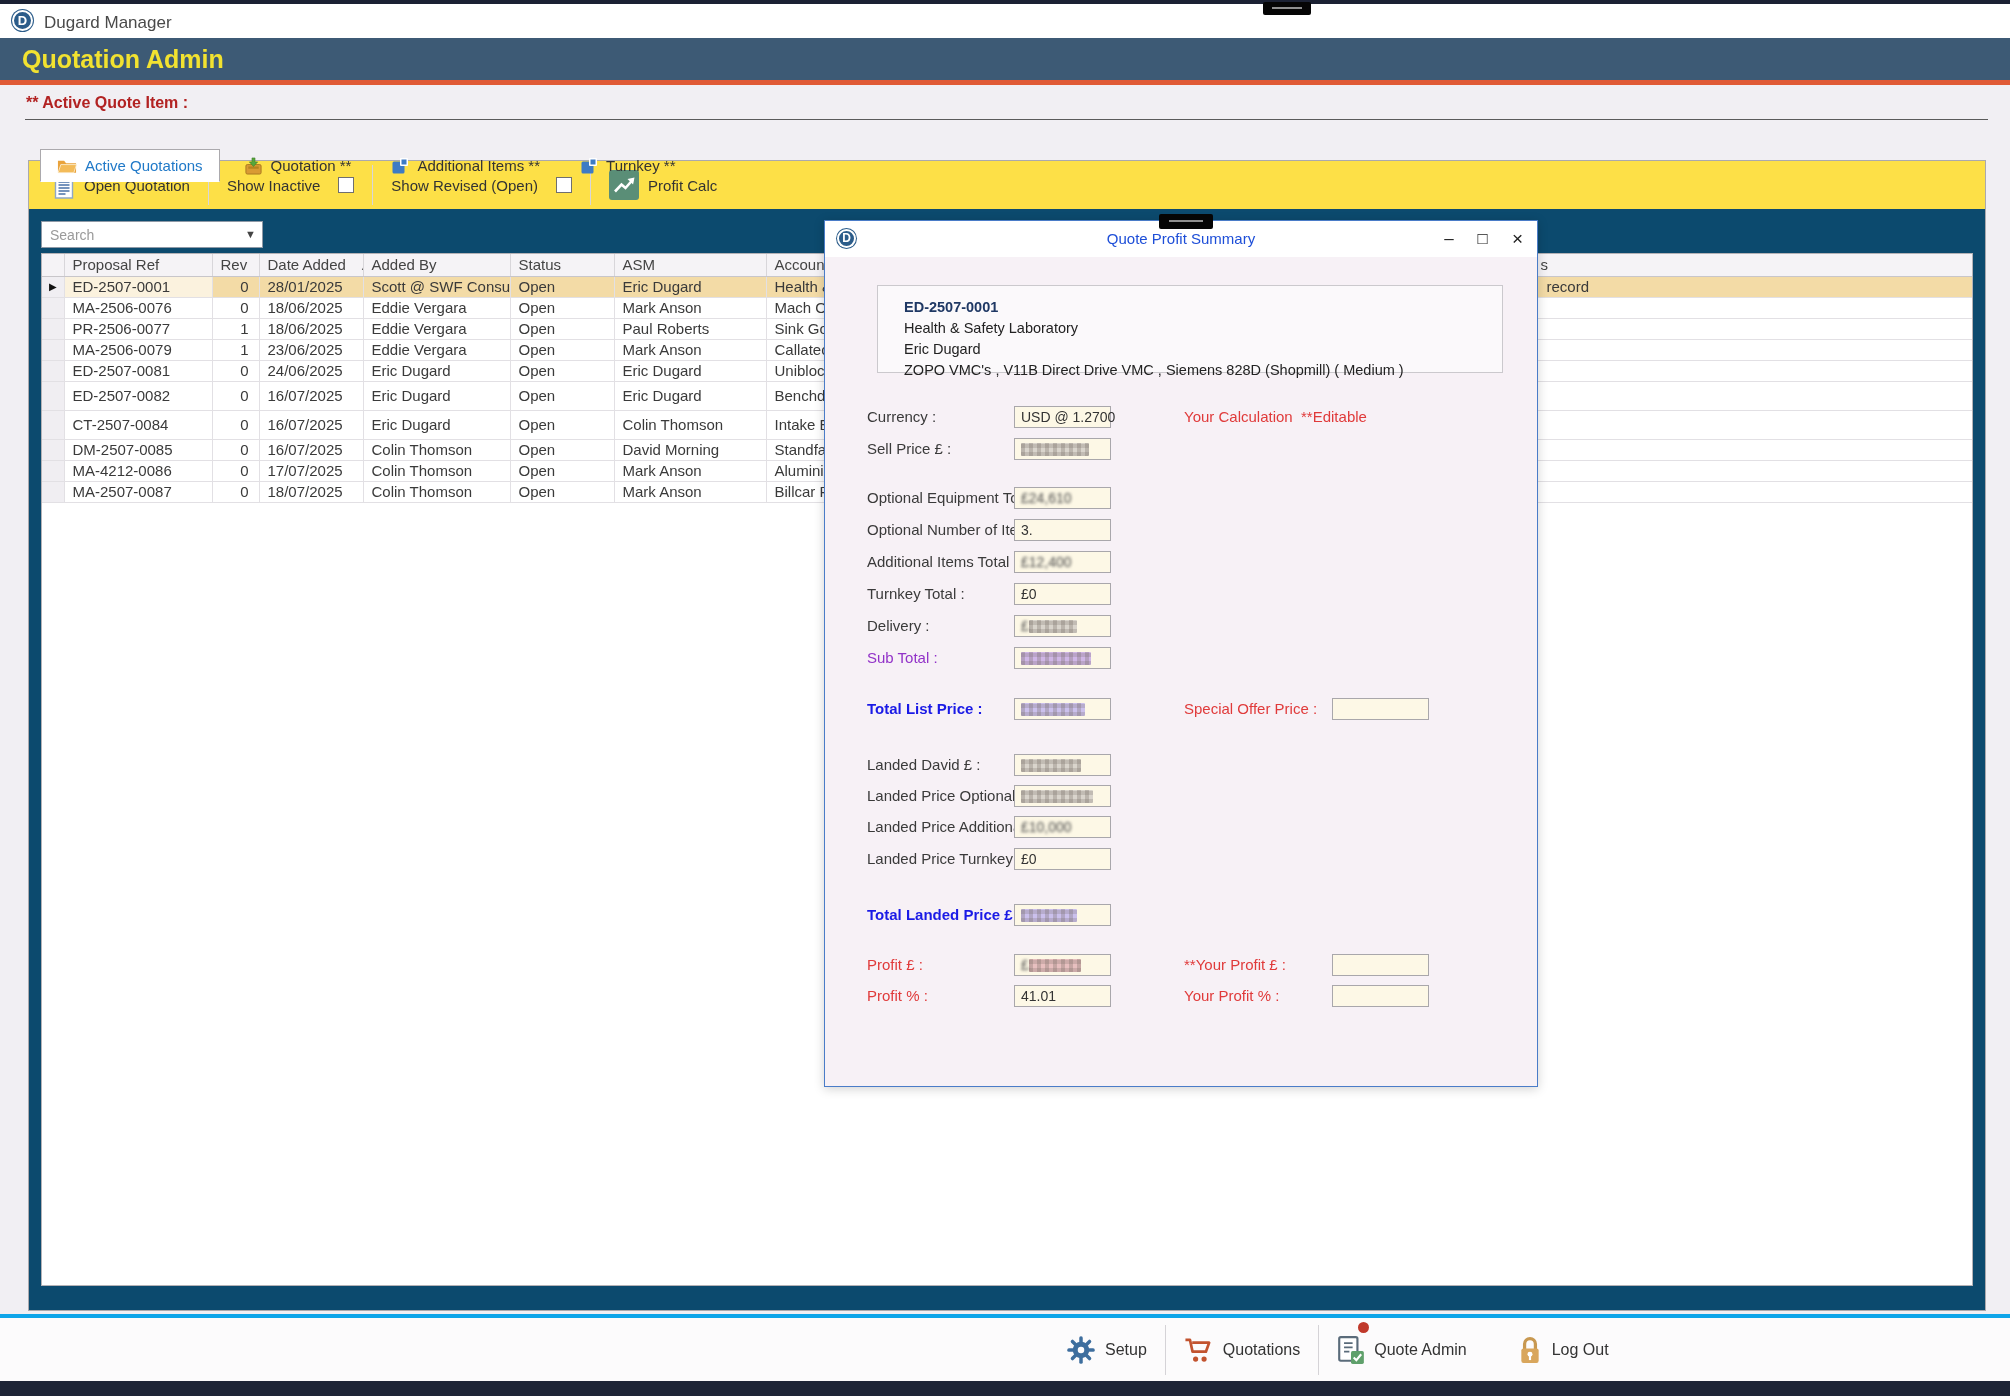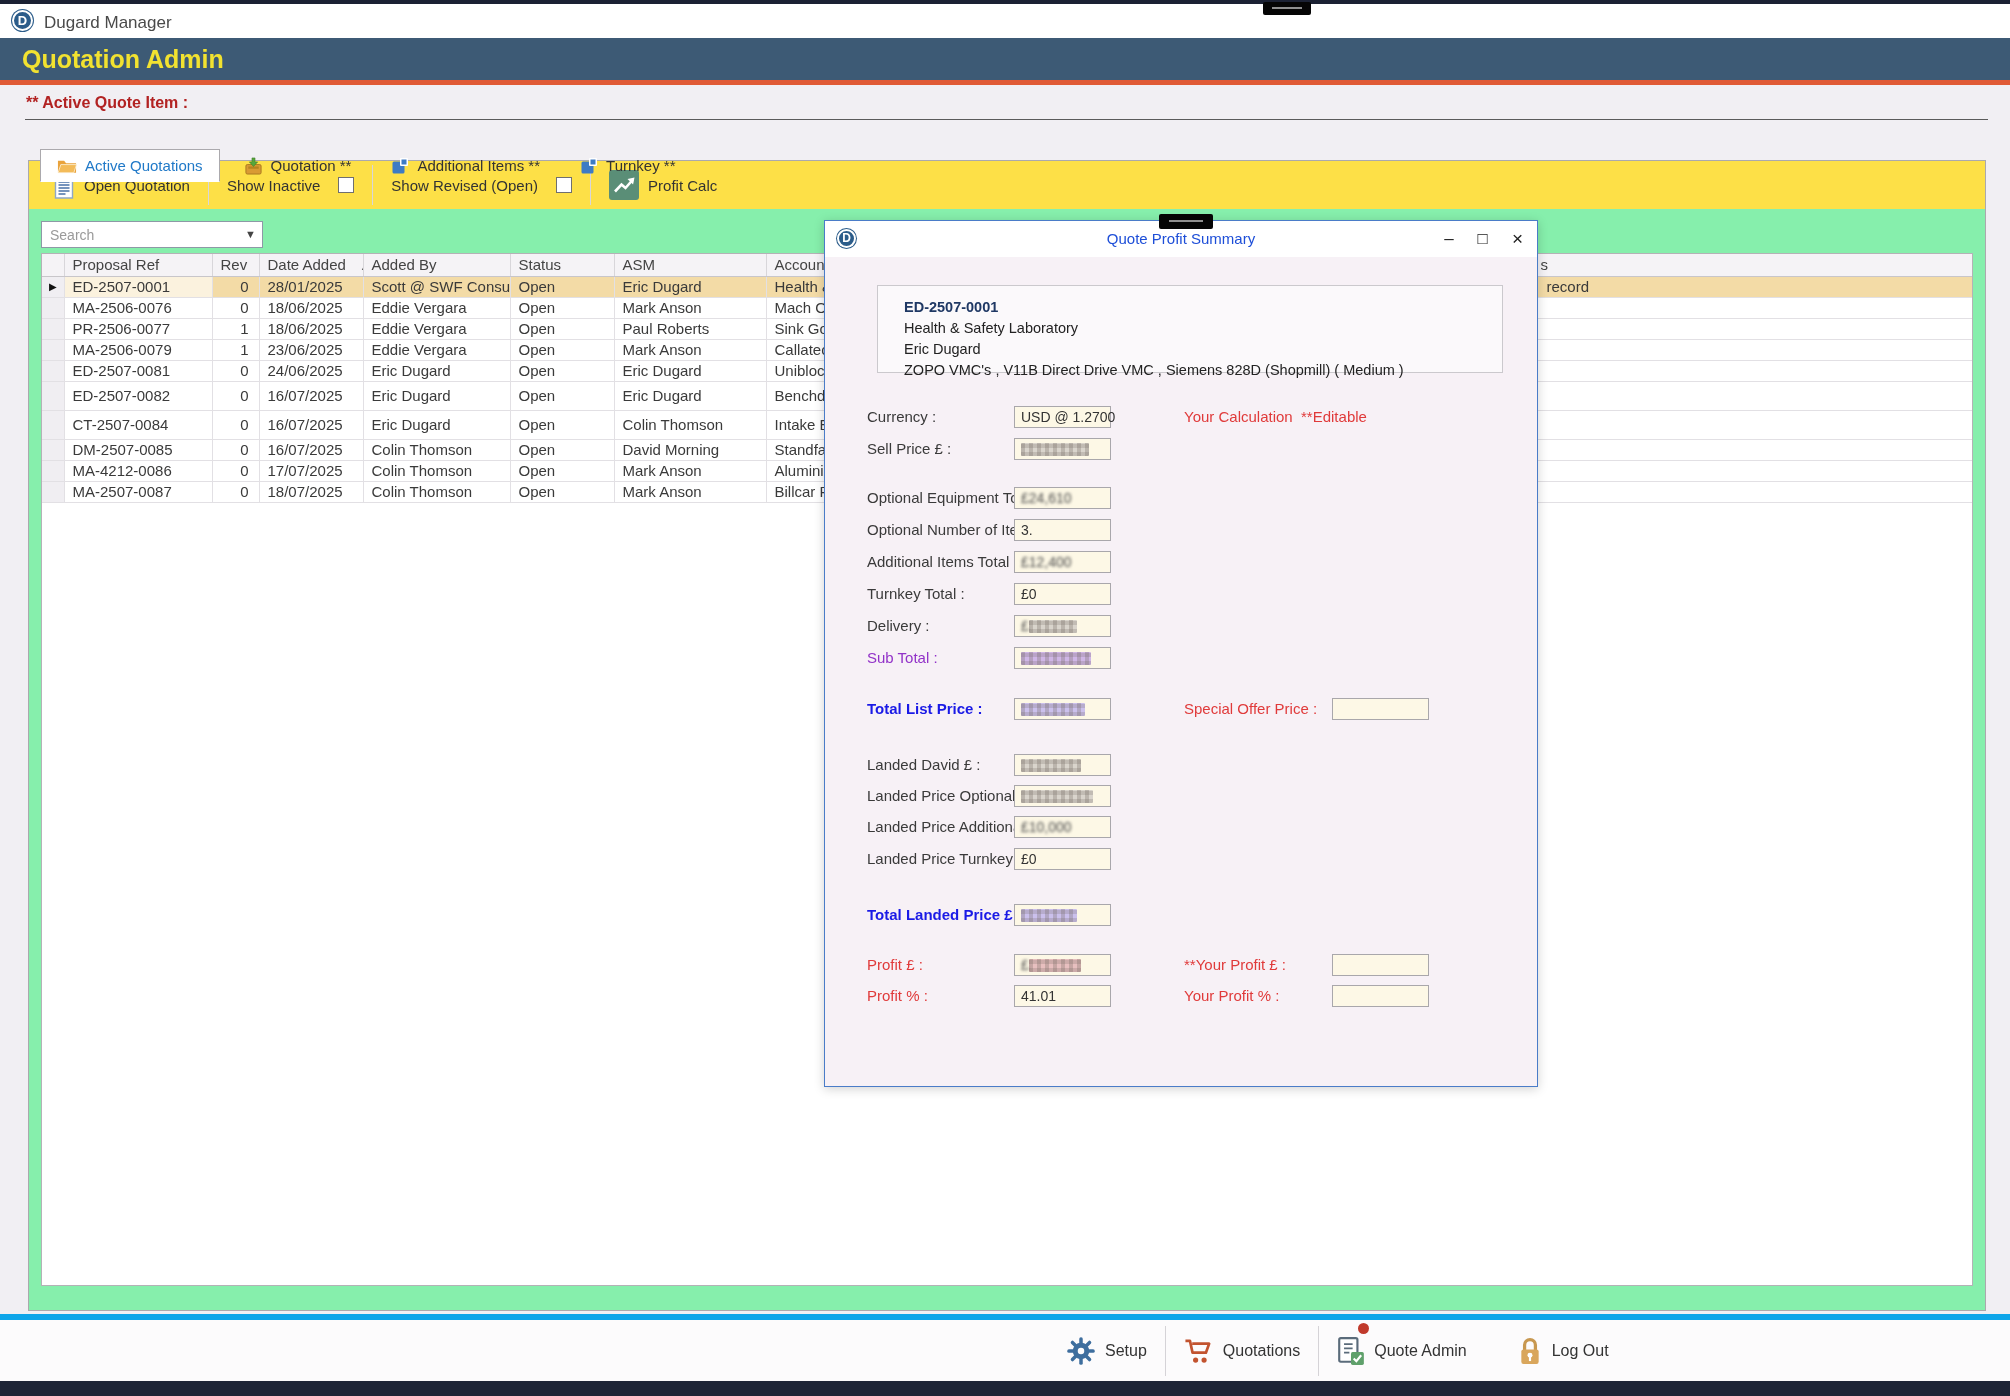--- a/index.html
+++ b/index.html
@@ -44,7 +44,7 @@
   .tool-sep { width:1px; height:40px; background:#D8D6DA; margin:0 8px; }
   .checkbox { display:inline-block; width:16px; height:16px; background:#fff; border:1px solid #6F6F6F; margin-left:9px; }
 
-  .grid-area { position:absolute; left:0; top:48px; right:0; bottom:0; background:#86efac; padding:12px; }
+  .grid-area { position:absolute; left:0; top:48px; right:0; bottom:0; background:#0c4a6e; padding:12px; }
   .search-combo { position:relative; width:222px; height:27px; background:#fff; border:1px solid #8E99A6; margin-bottom:5px; }
   .search-combo input { position:absolute; inset:1px 22px 1px 1px; border:0; outline:none; font-size:14px;
                         font-family:"Liberation Sans",sans-serif; color:#333; padding-left:7px; background:transparent; }

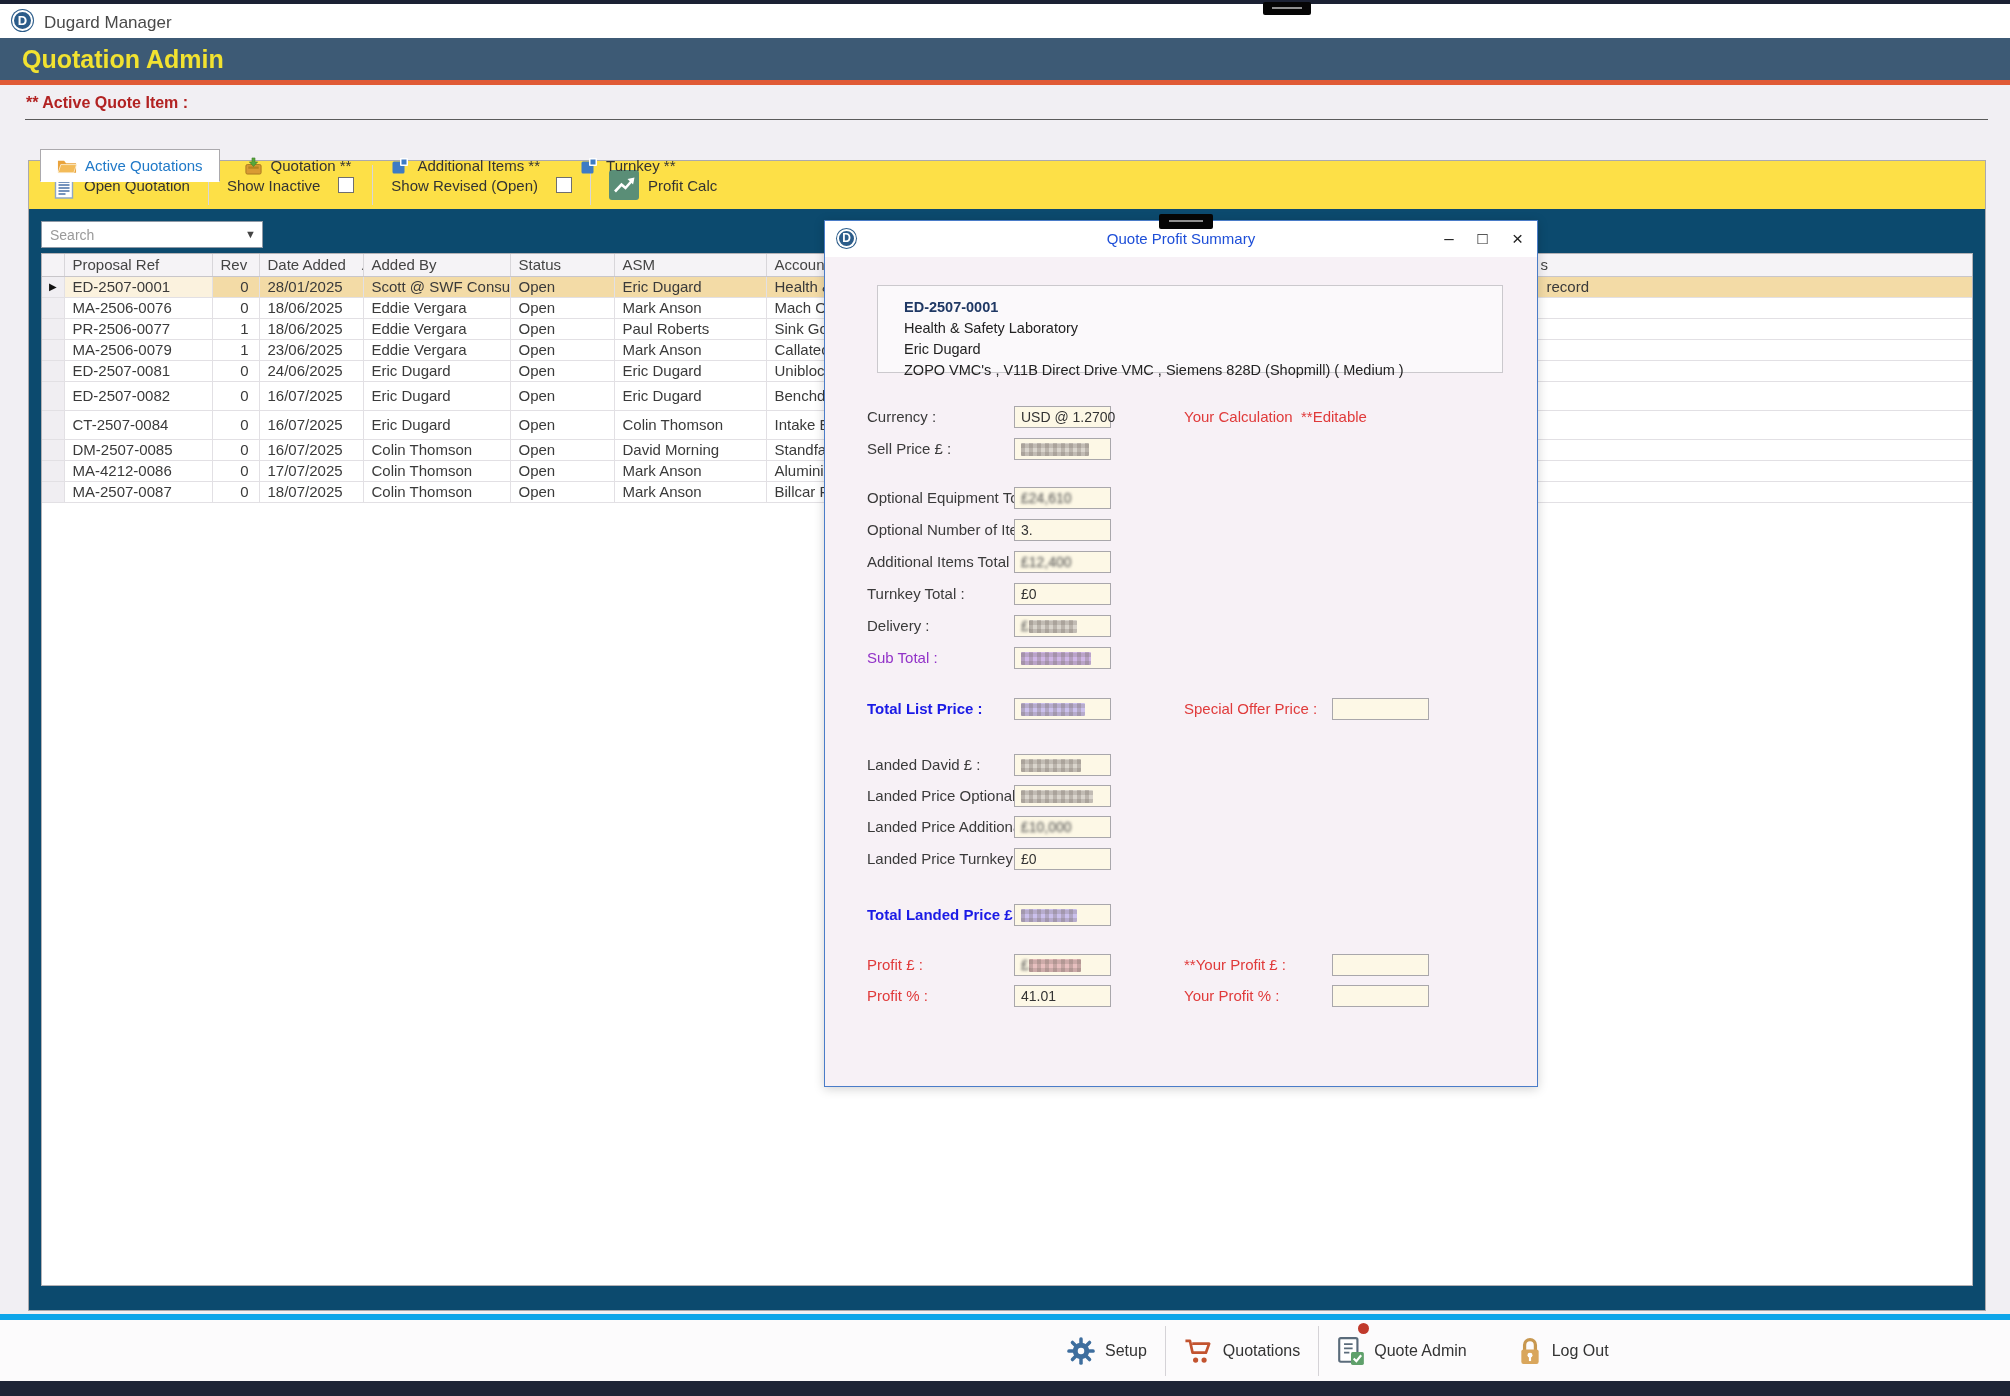--- a/index.html
+++ b/index.html
@@ -109,7 +109,7 @@
                border:1px solid #8D8D8D; font-size:14px; color:#222; text-align:center; line-height:21px; cursor:default; }
 
   
-  .app-footer { position:absolute; left:0; top:1314px; width:100%; height:67px; background:#FCFBFC; border-top:6px solid #0ea5e9; }
+  .app-footer { position:absolute; left:0; top:1314px; width:100%; height:67px; background:#FCFBFC; border-top:4px solid #0ea5e9; }
   .footer-items { position:absolute; left:1048px; top:0; height:100%; display:flex; align-items:center; }
   .fitem { display:flex; align-items:center; gap:9px; font-size:16px; color:#333; padding:0 18px; position:relative; }
   .fsep { width:1px; height:50px; background:#D5D3D7; }

